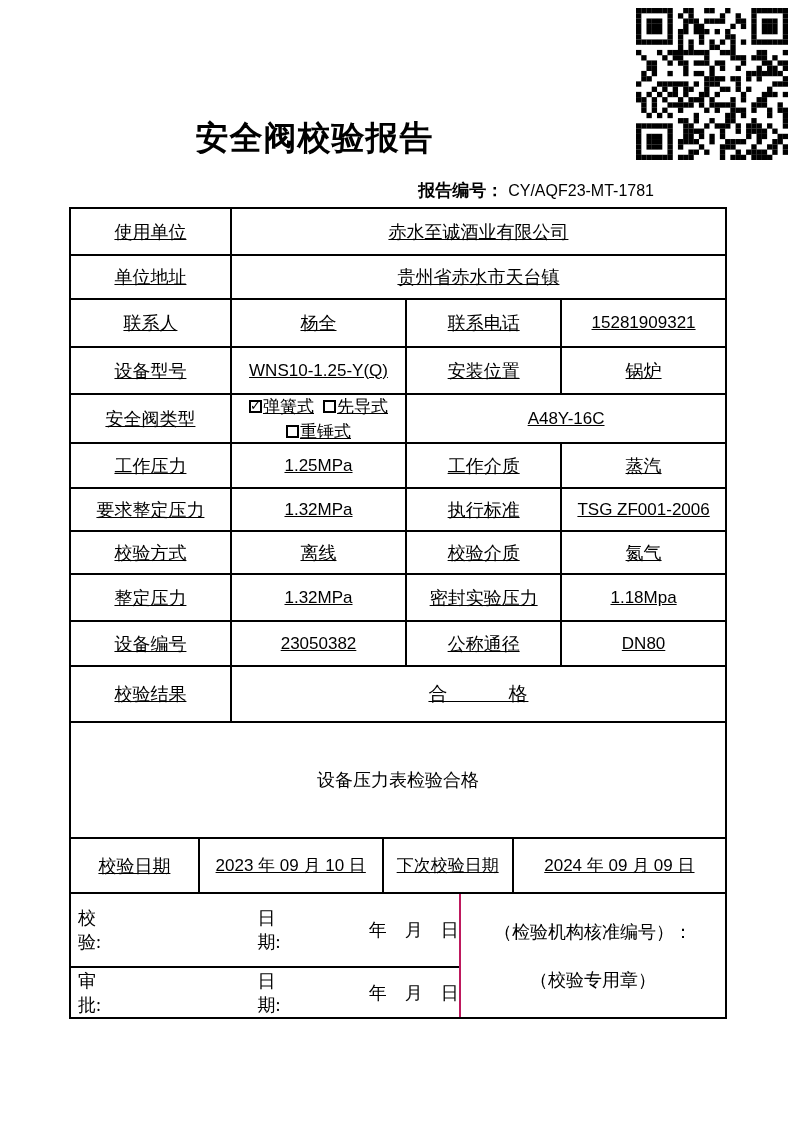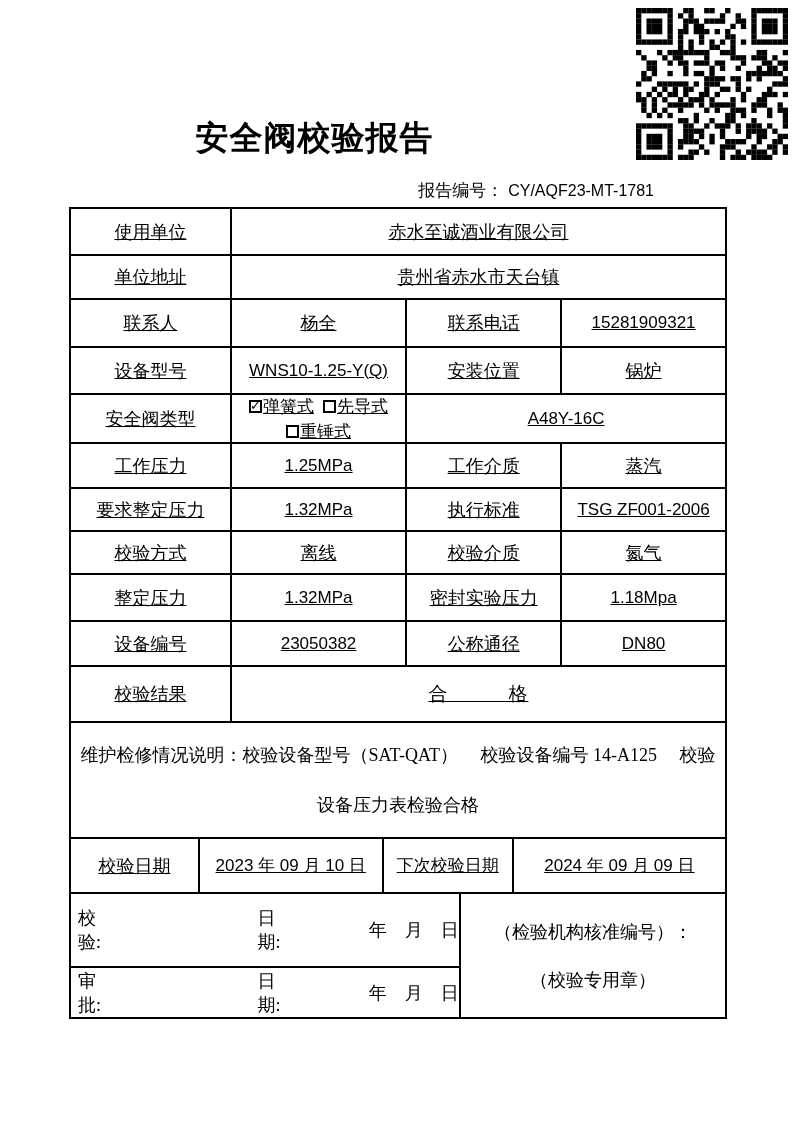--- a/index.html
+++ b/index.html
@@ -22,7 +22,7 @@
     text-align:right; padding-right:73px; font-size:17px;
     display:flex; justify-content:flex-end; align-items:baseline; gap:5px;
   }
-  .report-line .label { font-weight:normal; font-family:"Liberation Serif", serif;margin-left:32px; }
+  .report-line .label { font-weight:bold; font-family:"Liberation Serif", serif;margin-left:32px; }
   .report-line .num { font-family:"Liberation Sans", sans-serif; font-size:16px; }
 
   

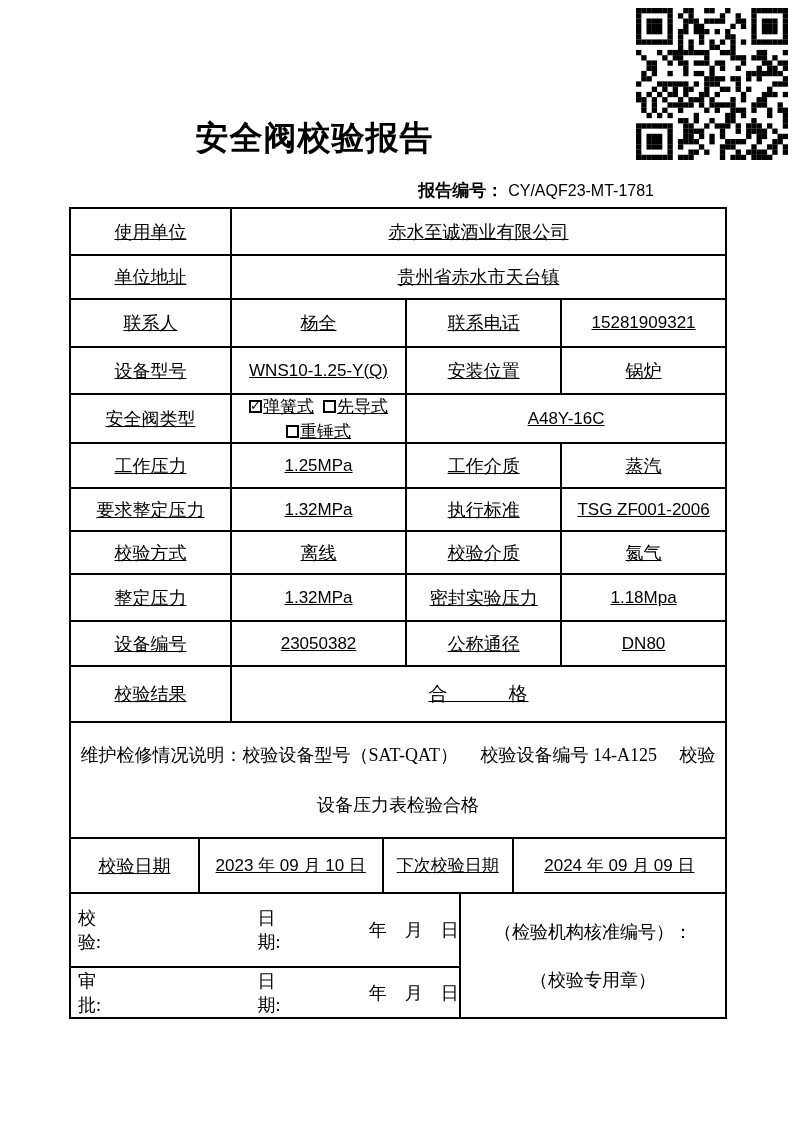--- a/index.html
+++ b/index.html
@@ -593,7 +593,6 @@
     </div>
 
     <div class="maint">
-      <span>维护检修情况说明：校验设备型号（SAT-QAT）　 校验设备编号 14-A125　 校验</span>
       <span>设备压力表检验合格</span>
     </div>
 

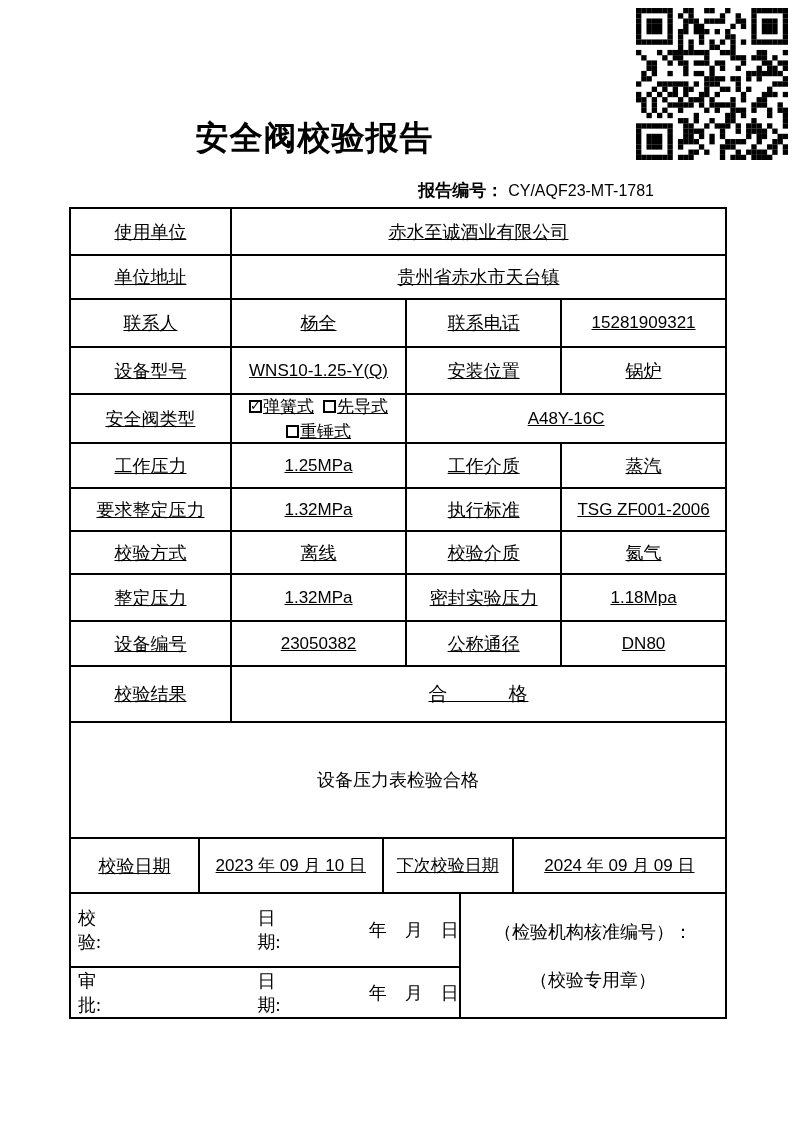--- a/index.html
+++ b/index.html
@@ -73,7 +73,7 @@
 
   
   .sig-section { display:flex; height:123px; }
-  .sig-left { flex:0 0 59.6%; border-right:2px solid #000000; display:flex; flex-direction:column; }
+  .sig-left { flex:0 0 59.6%; border-right:2px solid #be185d; display:flex; flex-direction:column; }
   .sig-row { height:74px; border-bottom:2px solid #000; display:flex; align-items:center; font-size:18px; padding-left:7px; }
   .sig-row.last { height:49px; border-bottom:none; }
   .sig-date { margin-left:140px; }

